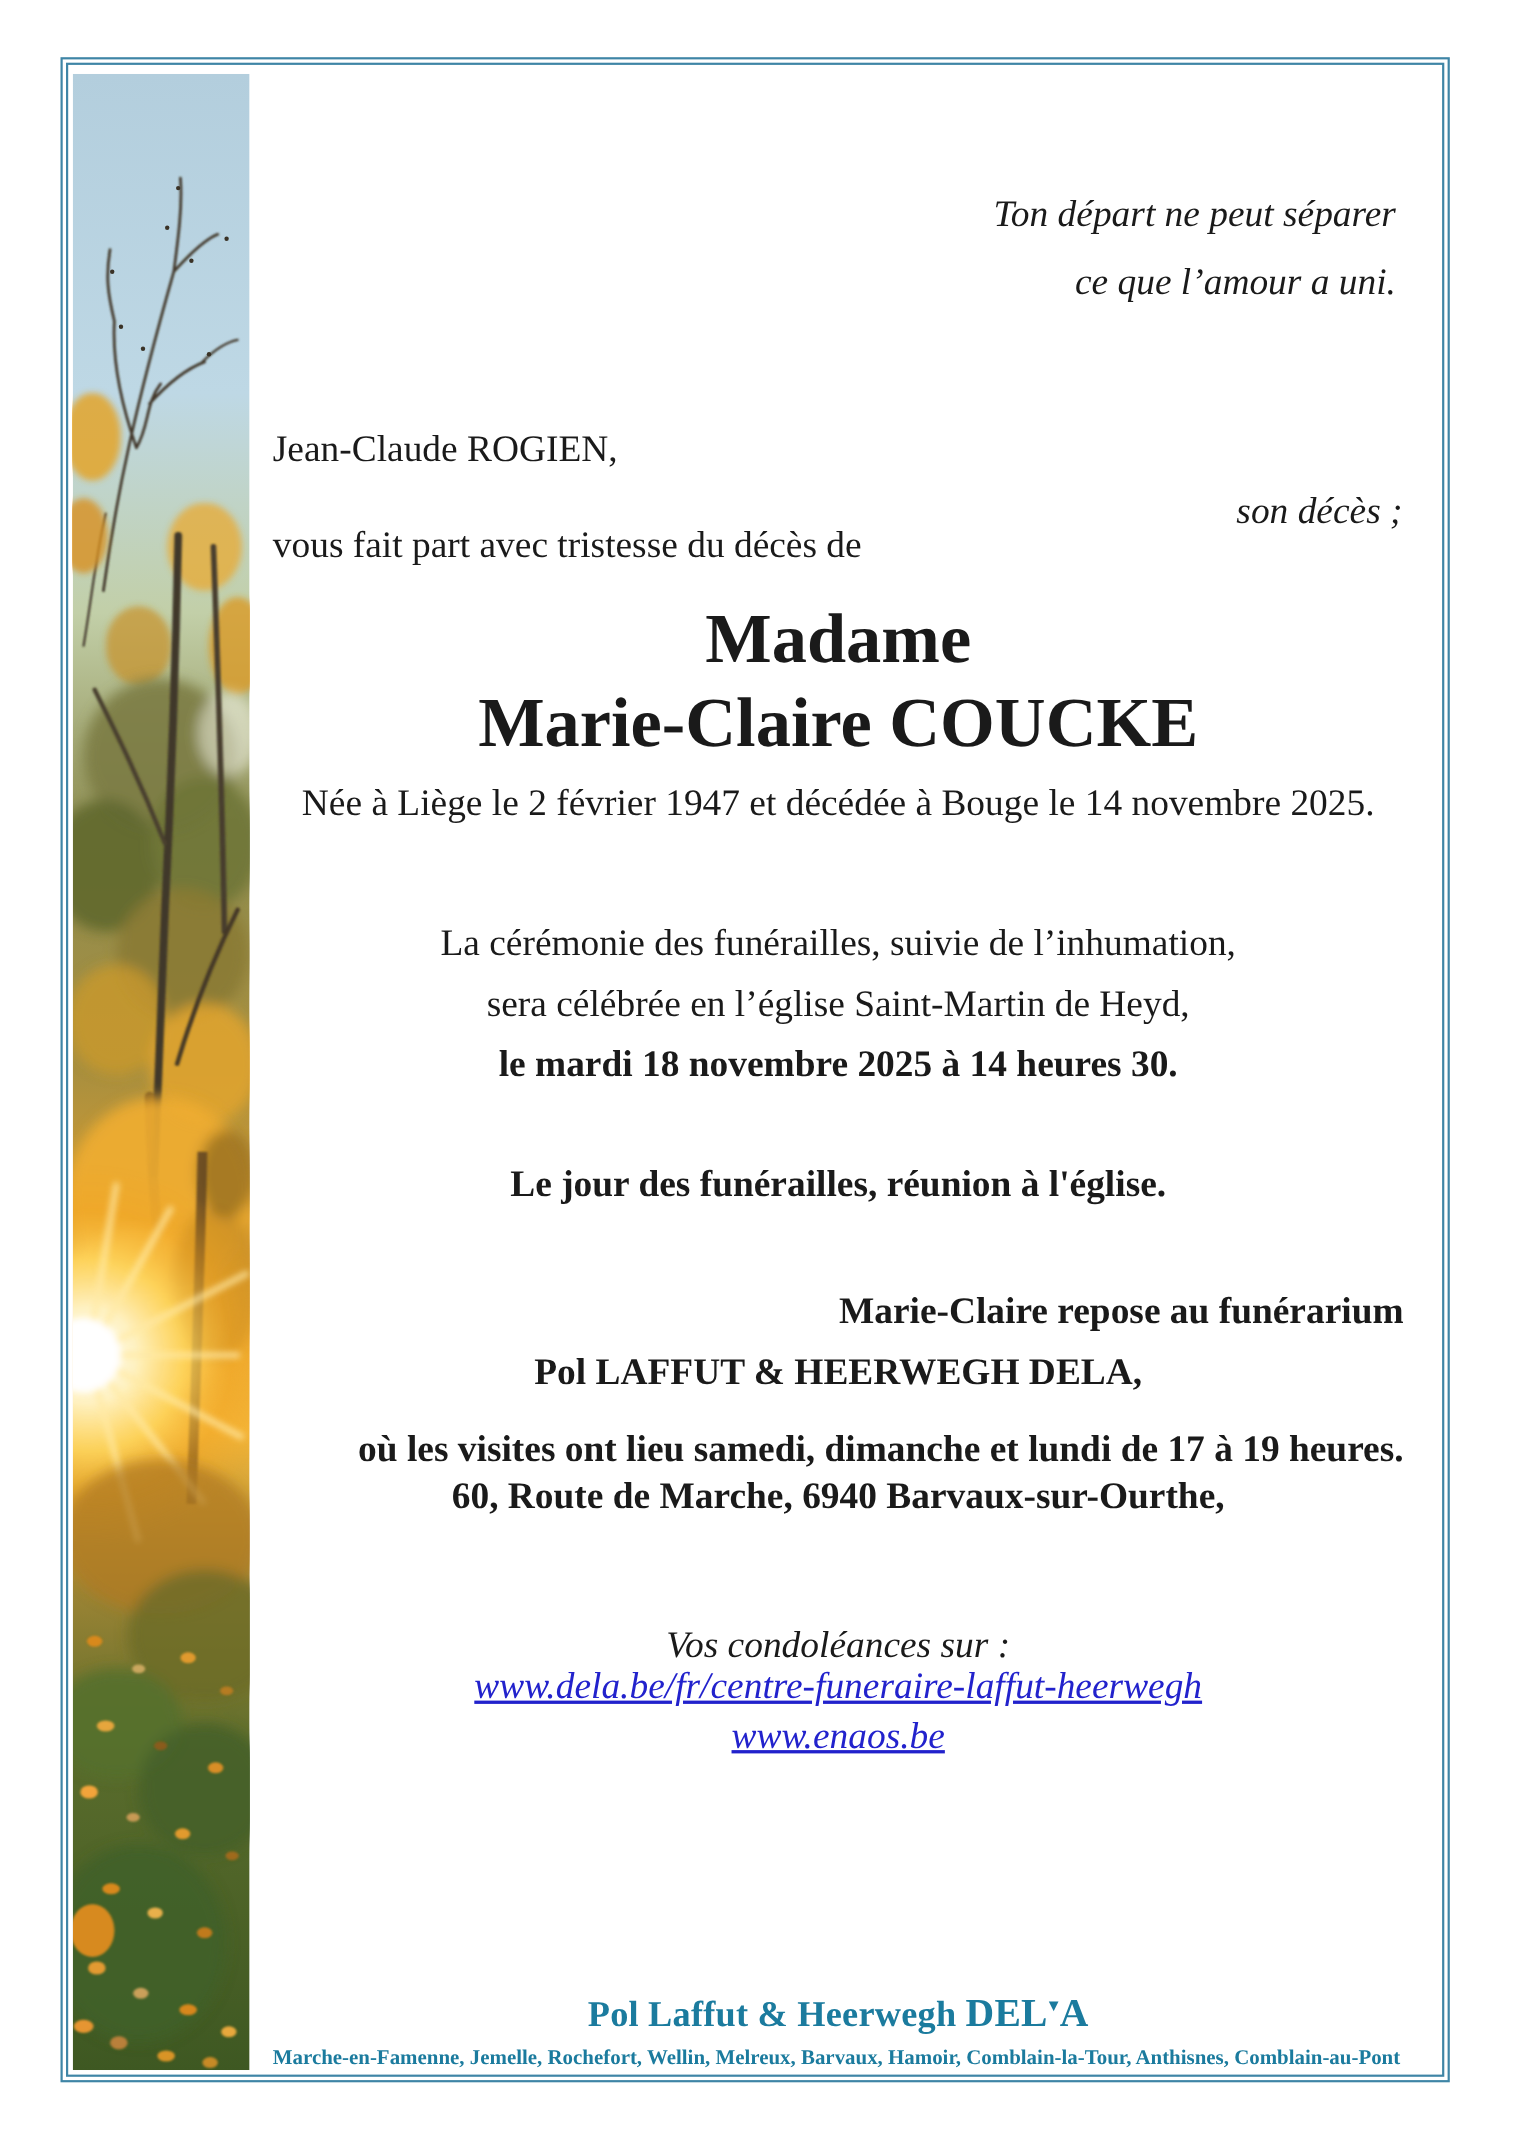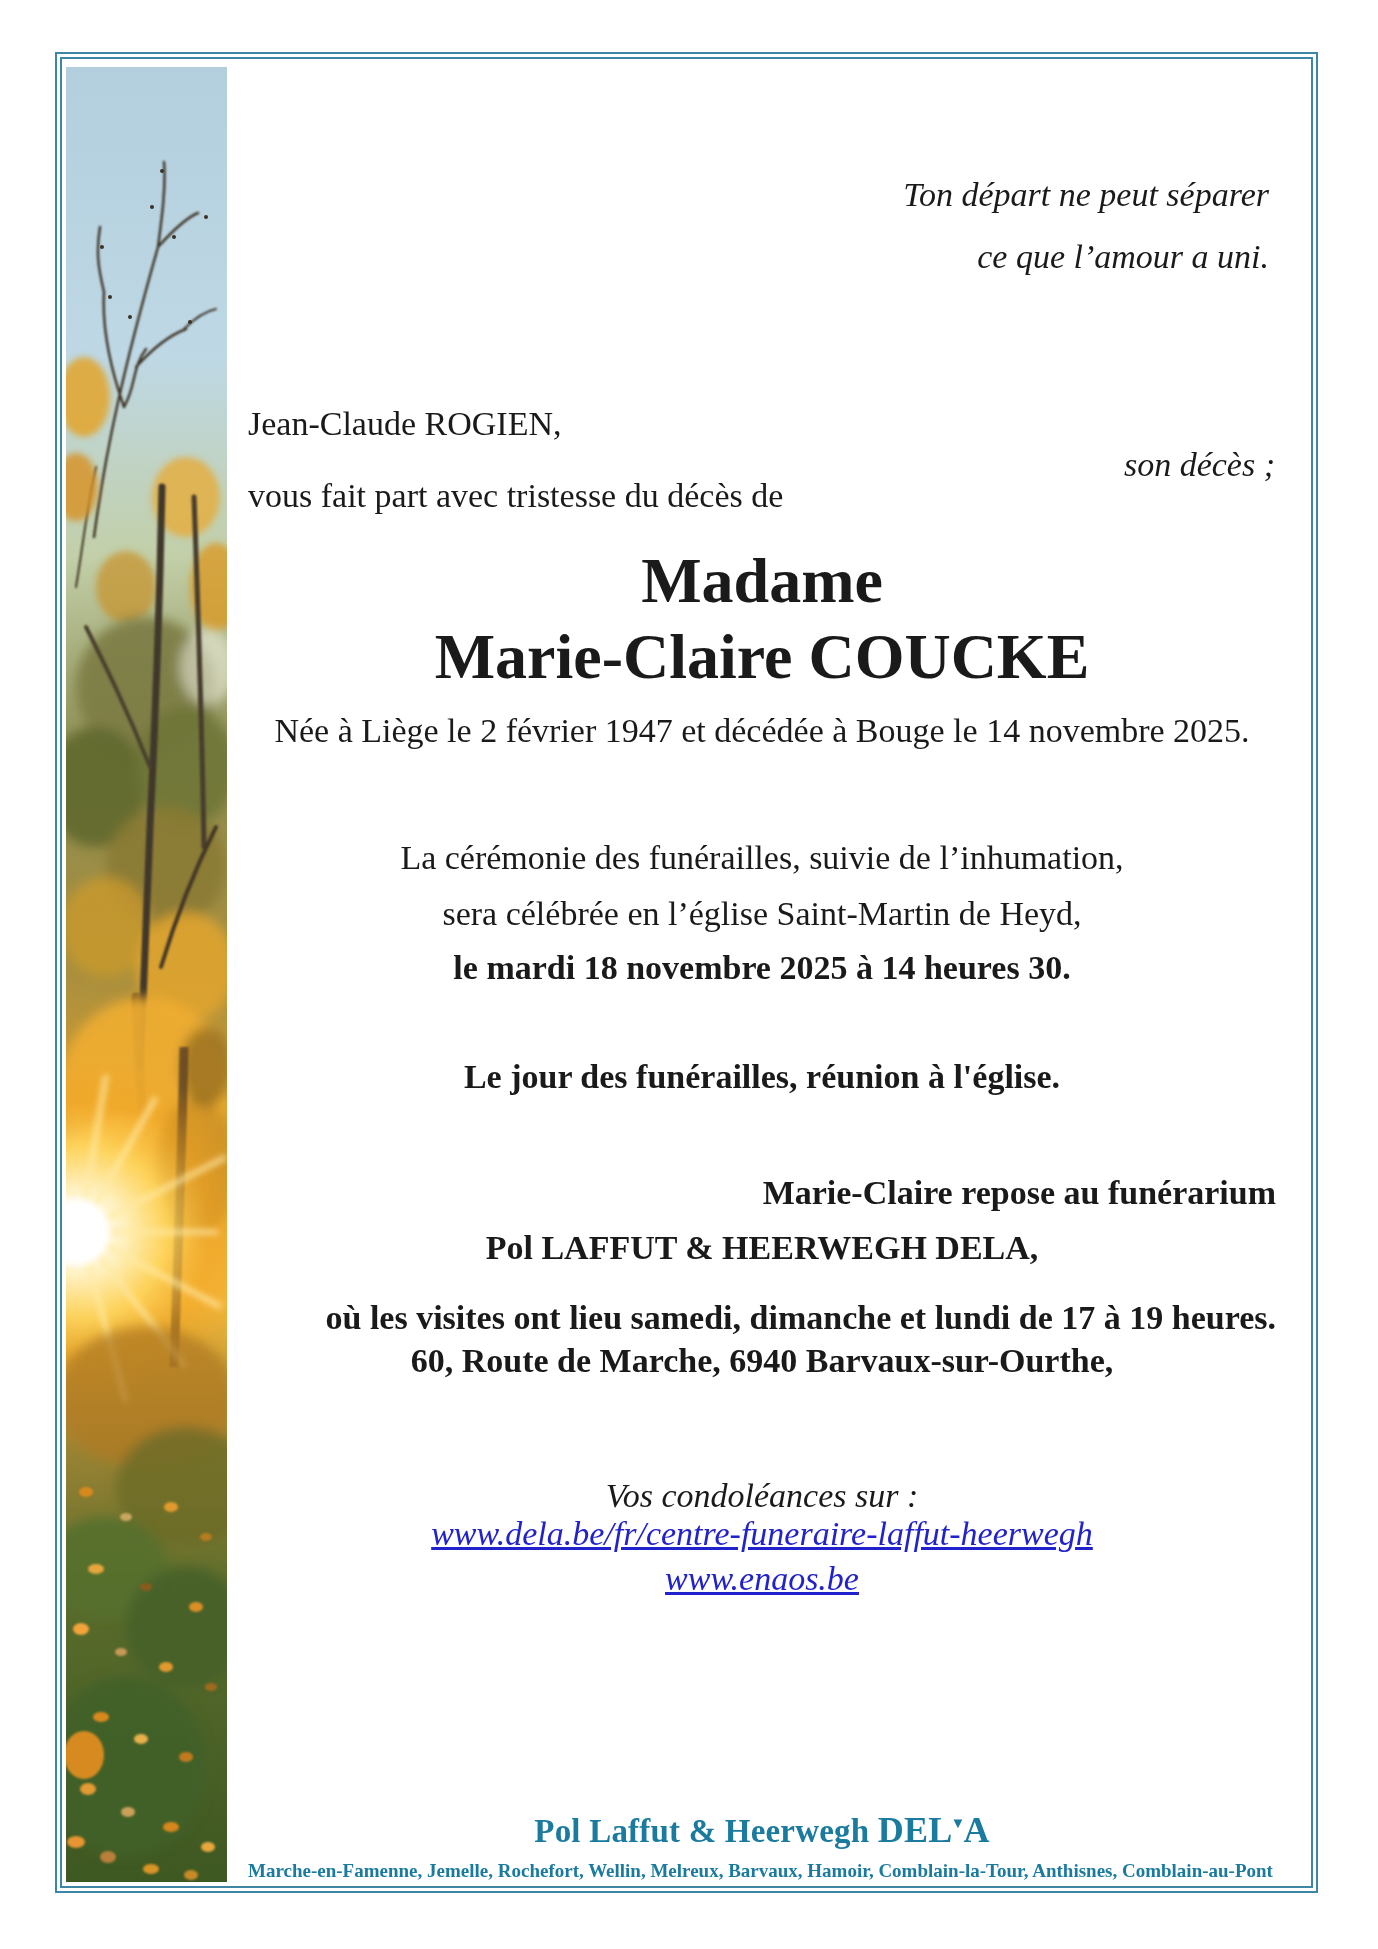--- a/index.html
+++ b/index.html
@@ -173,7 +173,7 @@
         <div class="ep-line">ce que l’amour a uni.</div>
       </div>
 
-      <div class="line body-t" style="top:345px;left:186px;">Jean-Claude ROGIEN,</div>
+      <div class="line body-t" style="top:330px;left:186px;">Jean-Claude ROGIEN,</div>
       <div class="line body-t ital ralign" style="top:386px;">son décès ;</div>
       <div class="line body-t" style="top:417px;left:186px;">vous fait part avec tristesse du décès de</div>
 

